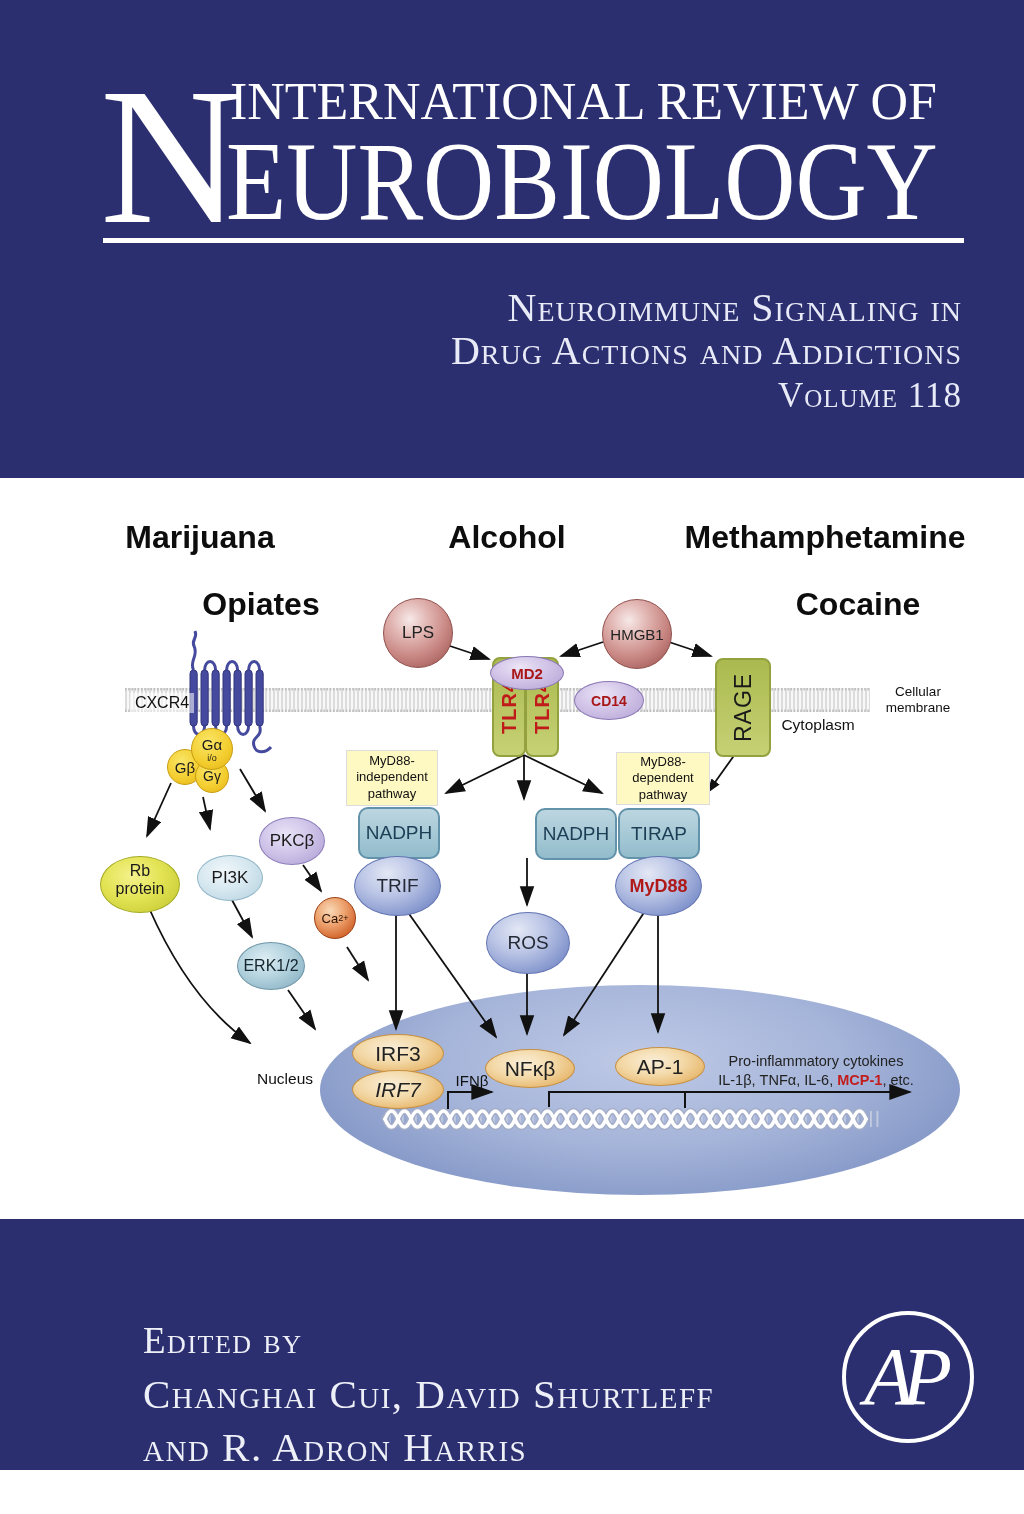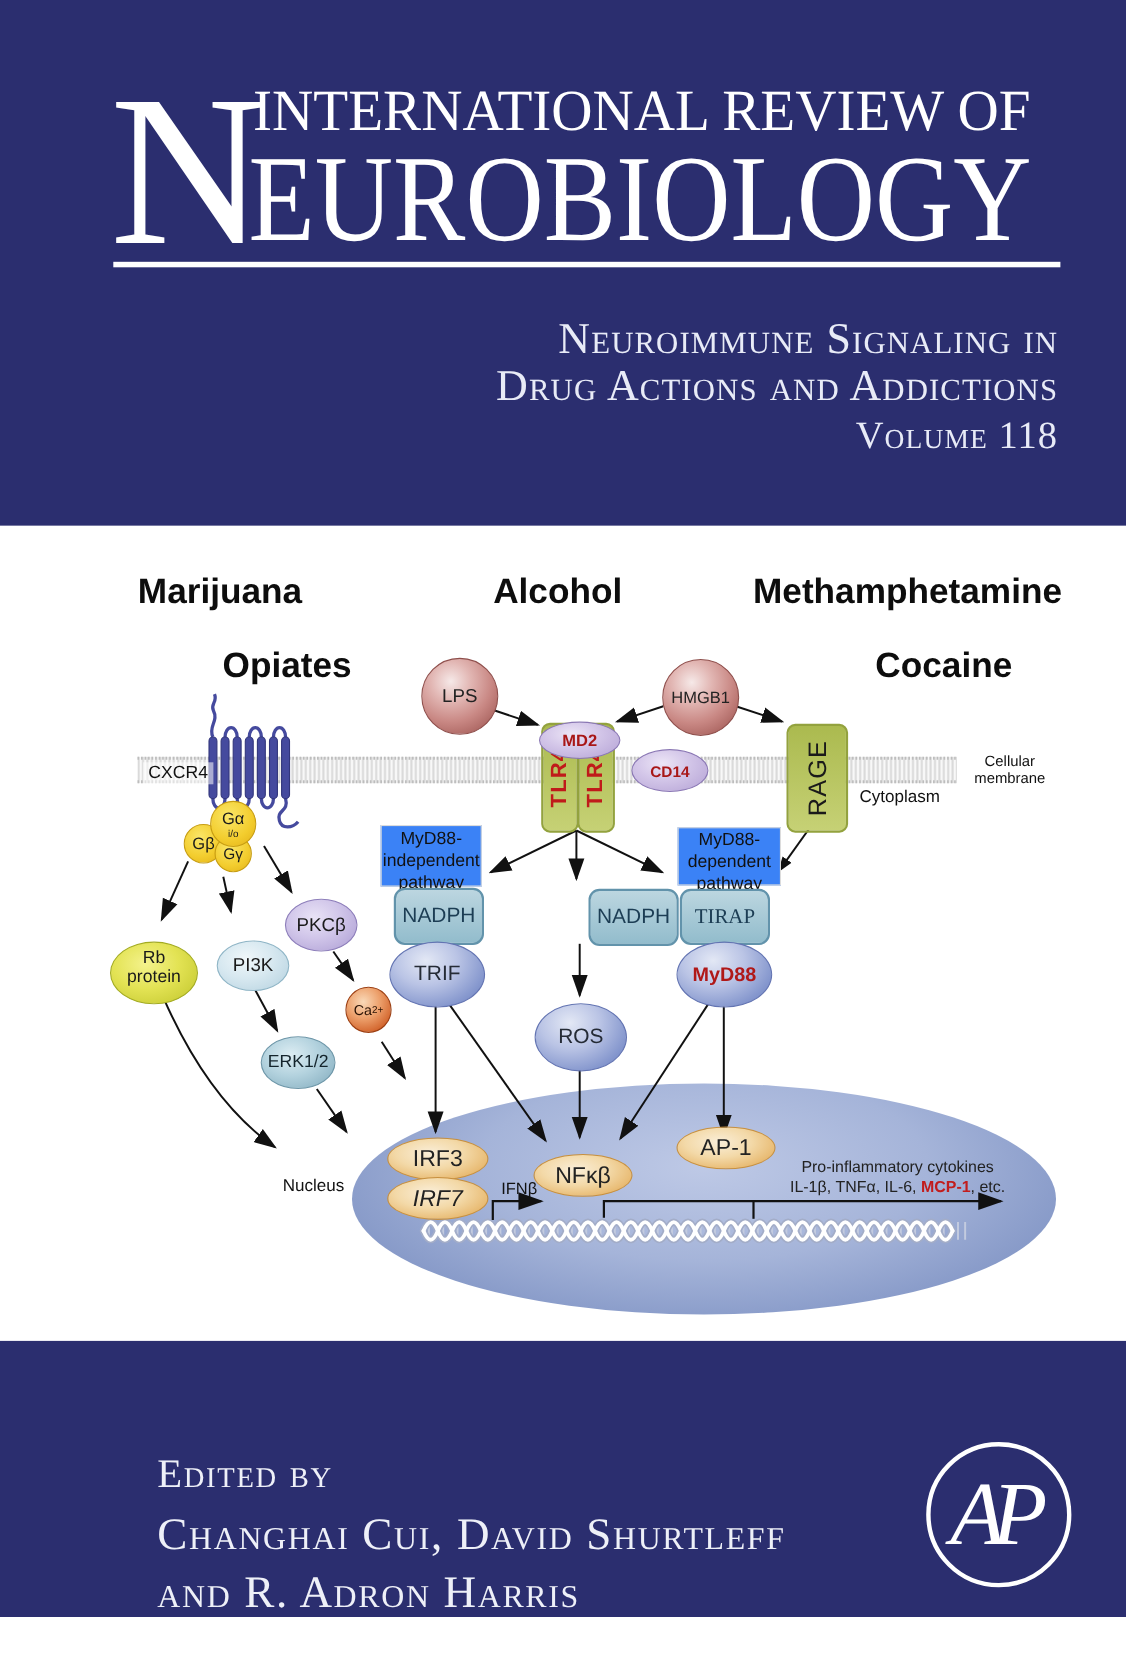--- a/index.html
+++ b/index.html
@@ -46,7 +46,7 @@
         background:radial-gradient(ellipse at 42% 36%,#faeed8 0%,#f3d9a8 42%,#e9bd77 72%,#d99f47 100%);}
   .yellowc{border-radius:50%;border:1.5px solid #c79d12;color:#1a1a1a;
         background:radial-gradient(circle at 40% 32%,#fae668 0%,#f3cd2e 58%,#e2b016 100%);flex-direction:column;}
-  .whitebox{background:#3b82f6;border:1px solid #dcdcdc;color:#111;font-size:16px;
+  .whitebox{background:#fef9c3;border:1px solid #dcdcdc;color:#111;font-size:13px;
         line-height:1.25;z-index:3;}
   .nucleus{position:absolute;left:320px;top:507px;width:640px;height:210px;border-radius:50%;
         z-index:1;background:radial-gradient(ellipse at 50% 36%,#bec9e6 0%,#a5b4d9 45%,#8598c7 78%,#7389bb 100%);}

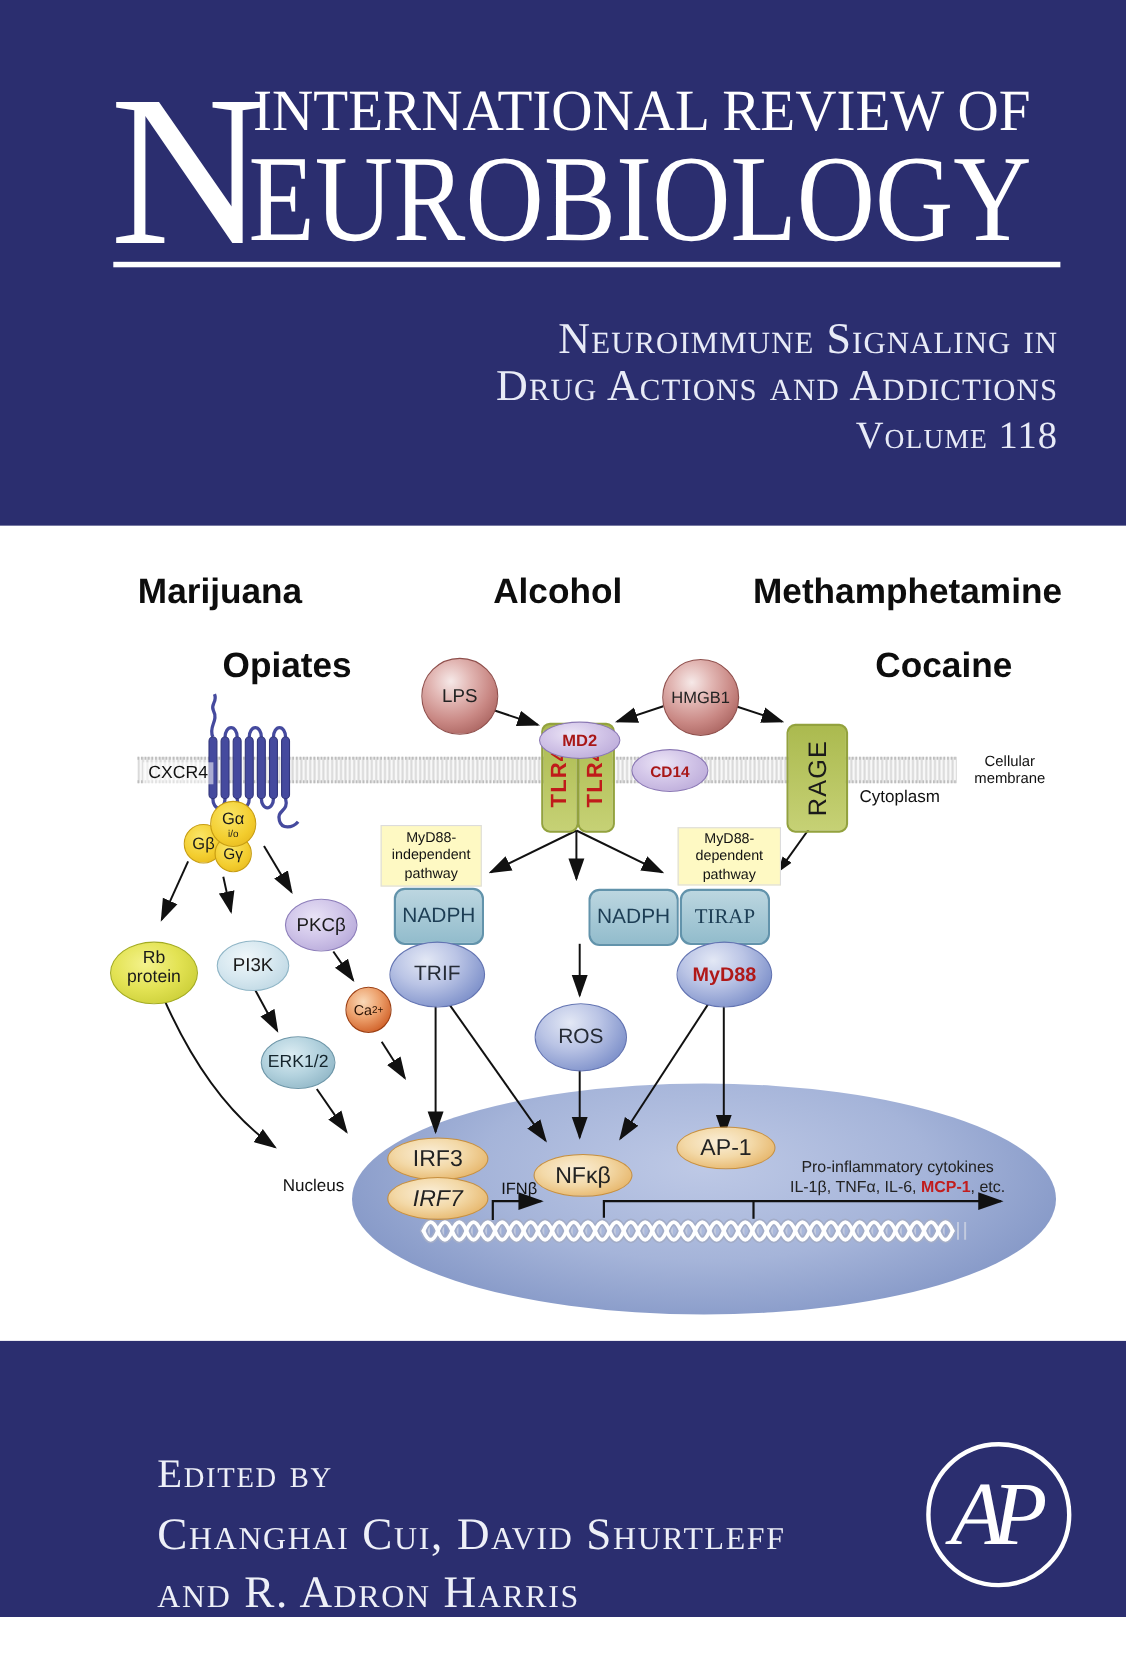--- a/index.html
+++ b/index.html
@@ -202,7 +202,7 @@
 
     <div class="node bluebox" style="left:358px;top:329px;width:78px;height:48px;">NADPH</div>
     <div class="node bluebox" style="left:487px;top:330px;width:78px;height:48px;margin-left:48px;">NADPH</div>
-    <div class="node bluebox" style="left:618px;top:330px;width:78px;height:47px;font-family:Liberation Serif, serif;">TIRAP</div>
+    <div class="node bluebox" style="left:618px;top:330px;width:78px;height:47px;">TIRAP</div>
 
     <div class="node bluell" style="left:354px;top:378px;width:85px;height:58px;">TRIF</div>
     <div class="node bluell" style="left:615px;top:378px;width:85px;height:58px;font-weight:700;color:#b01818;font-size:18px;">MyD88</div>

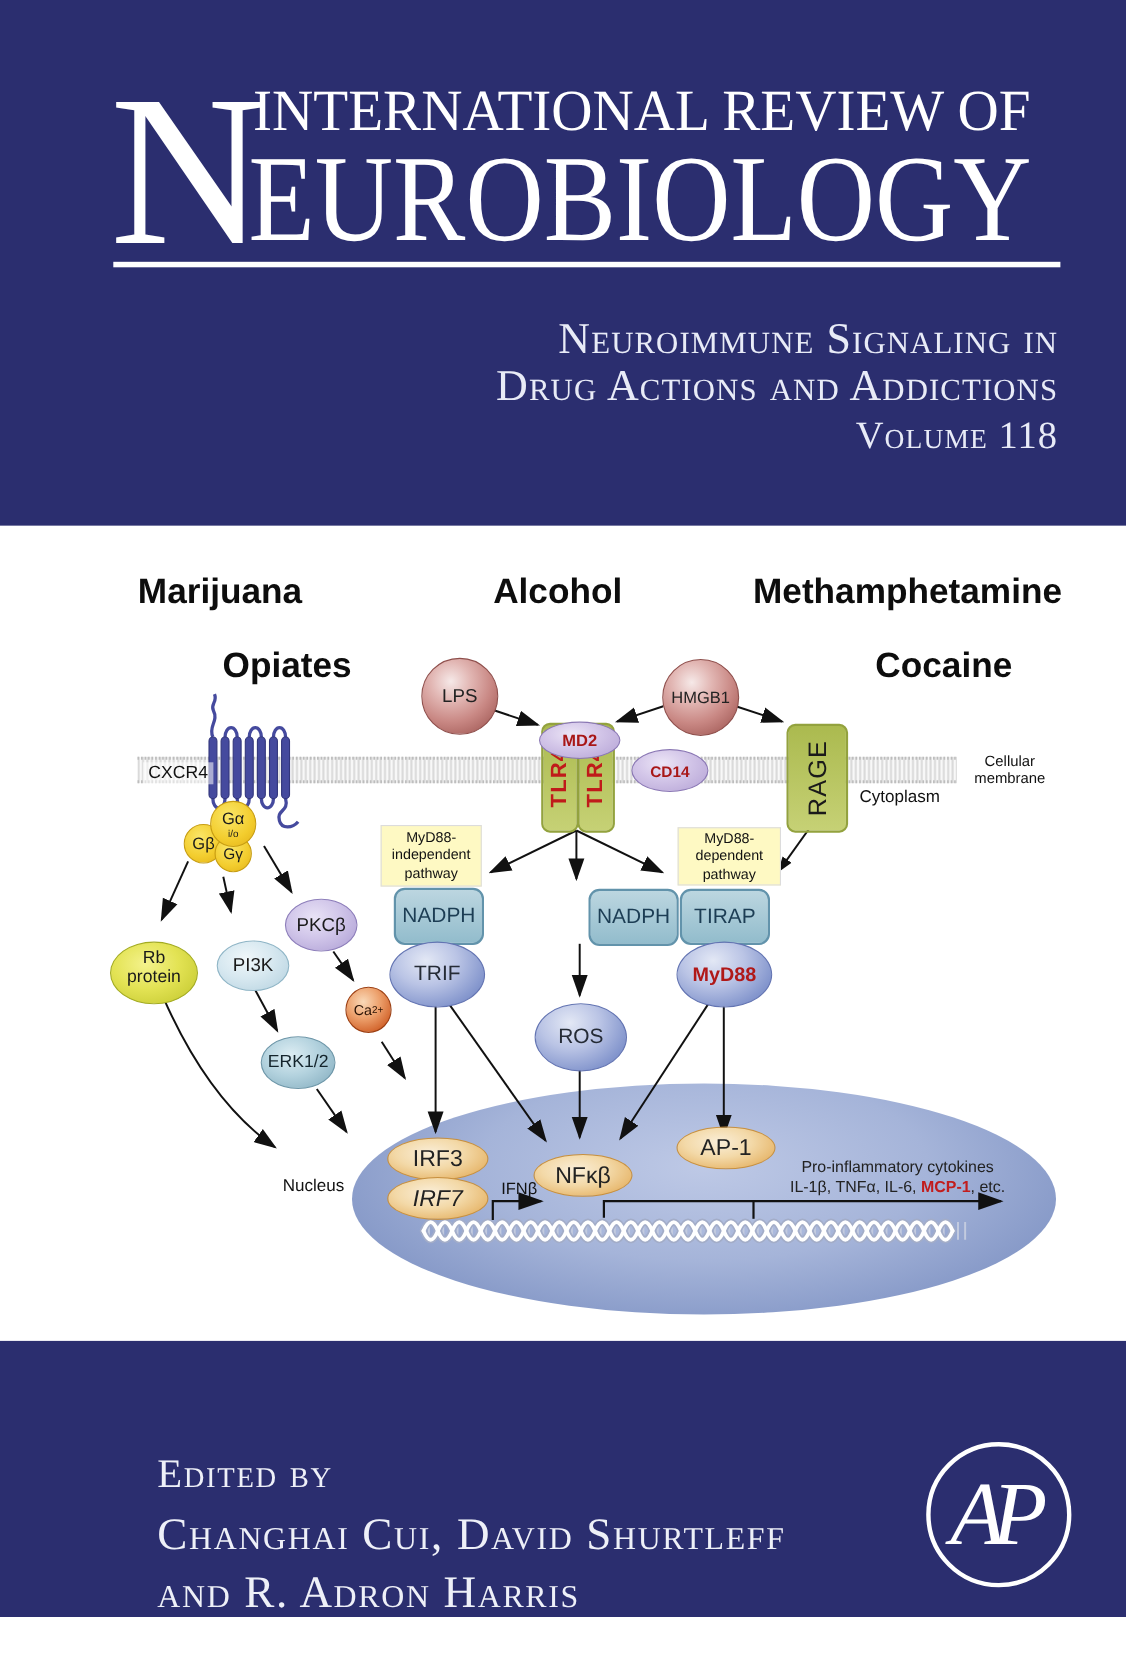--- a/index.html
+++ b/index.html
@@ -224,7 +224,7 @@
     <div class="node orangell" style="left:352px;top:556px;width:90px;height:37px;">IRF3</div>
     <div class="node orangell" style="left:352px;top:592px;width:90px;height:37px;font-style:italic;">IRF7</div>
     <div class="node orangell" style="left:485px;top:571px;width:88px;height:37px;">NFκβ</div>
-    <div class="node orangell" style="left:615px;top:546px;width:88px;height:37px;">AP-1</div>
+    <div class="node orangell" style="left:615px;top:569px;width:88px;height:37px;">AP-1</div>
     <div class="node" style="left:446px;top:593px;width:52px;height:18px;font-size:15px;color:#111;">IFNβ</div>
     <div class="node" style="left:704px;top:574px;width:224px;height:38px;font-size:14.5px;line-height:19px;color:#222;display:block;text-align:center;">
       <div>Pro-inflammatory cytokines</div>

